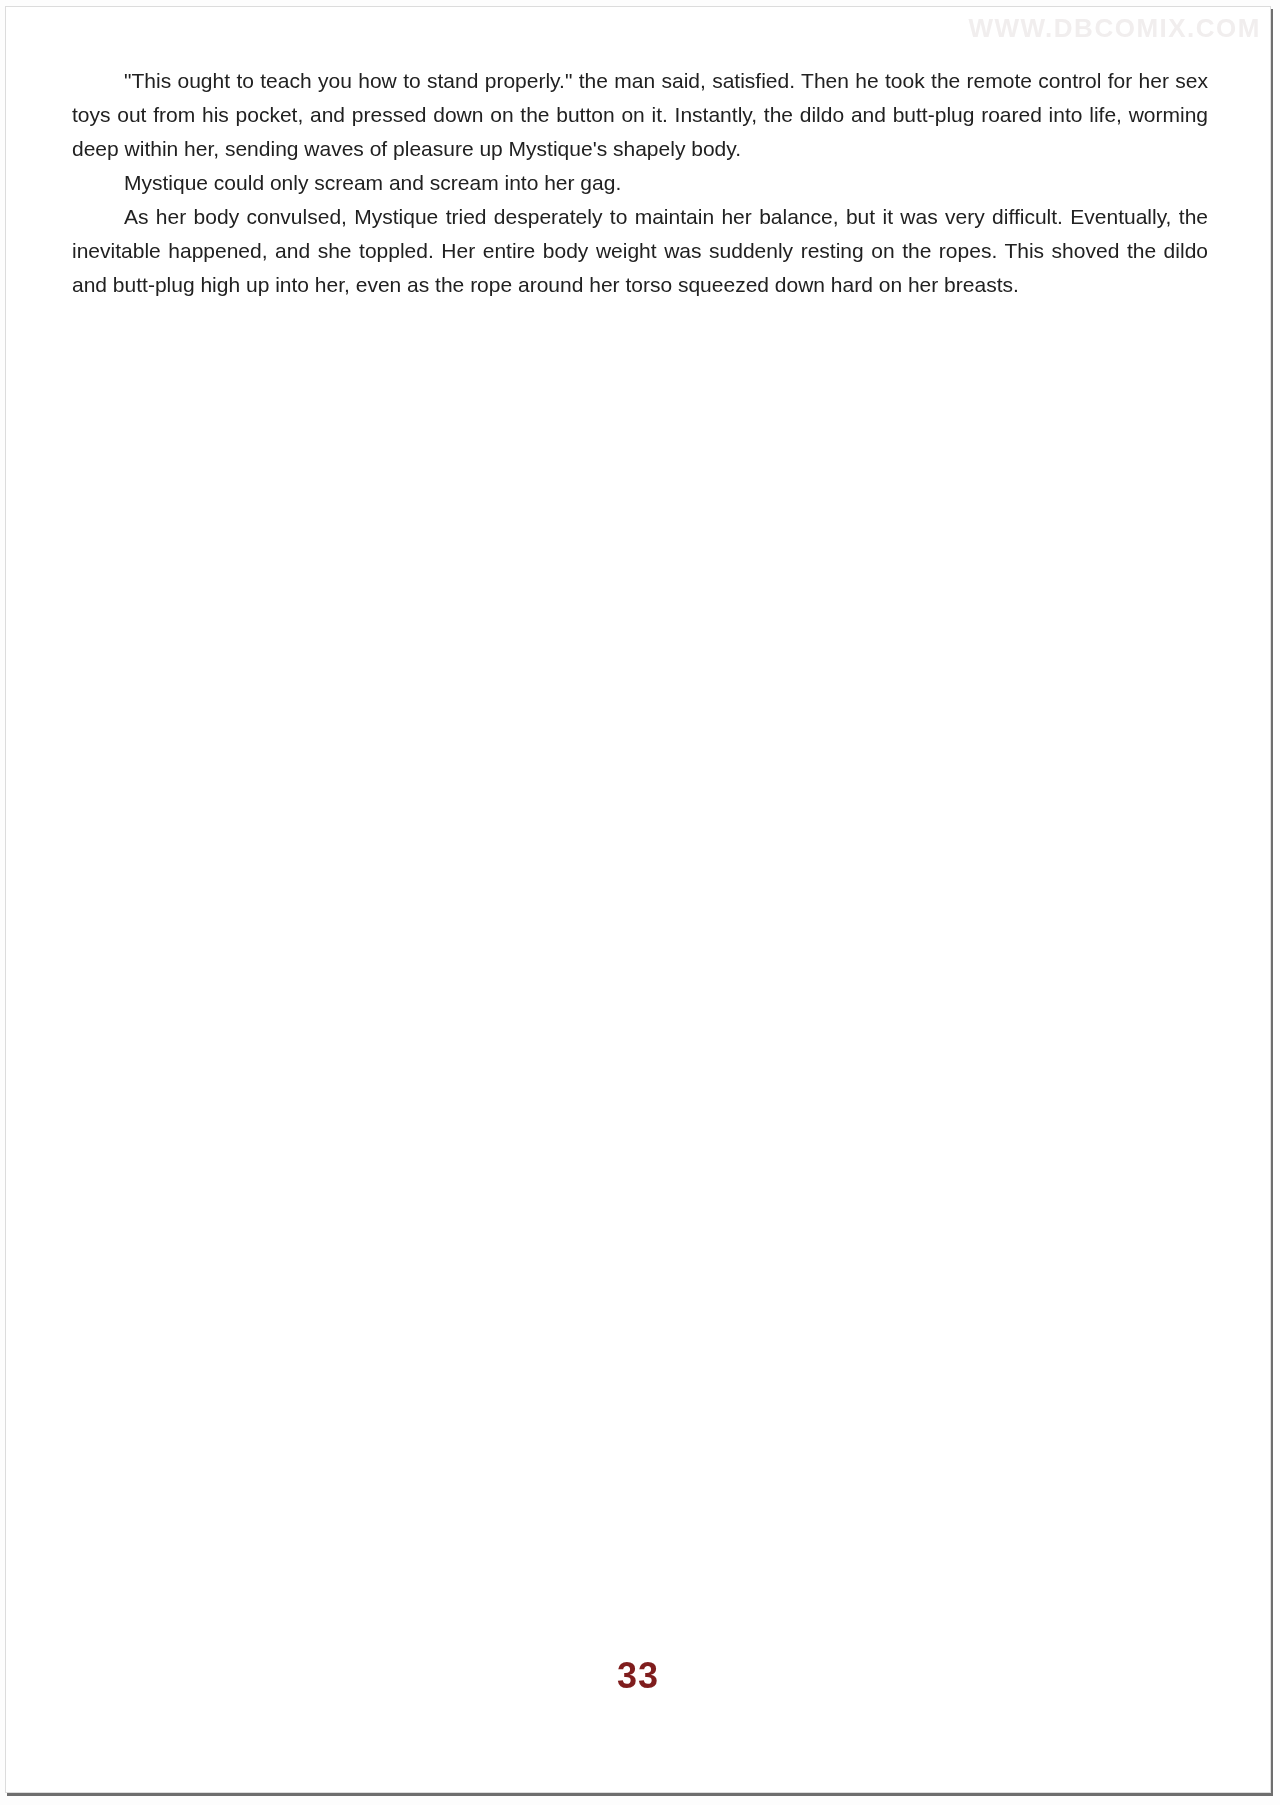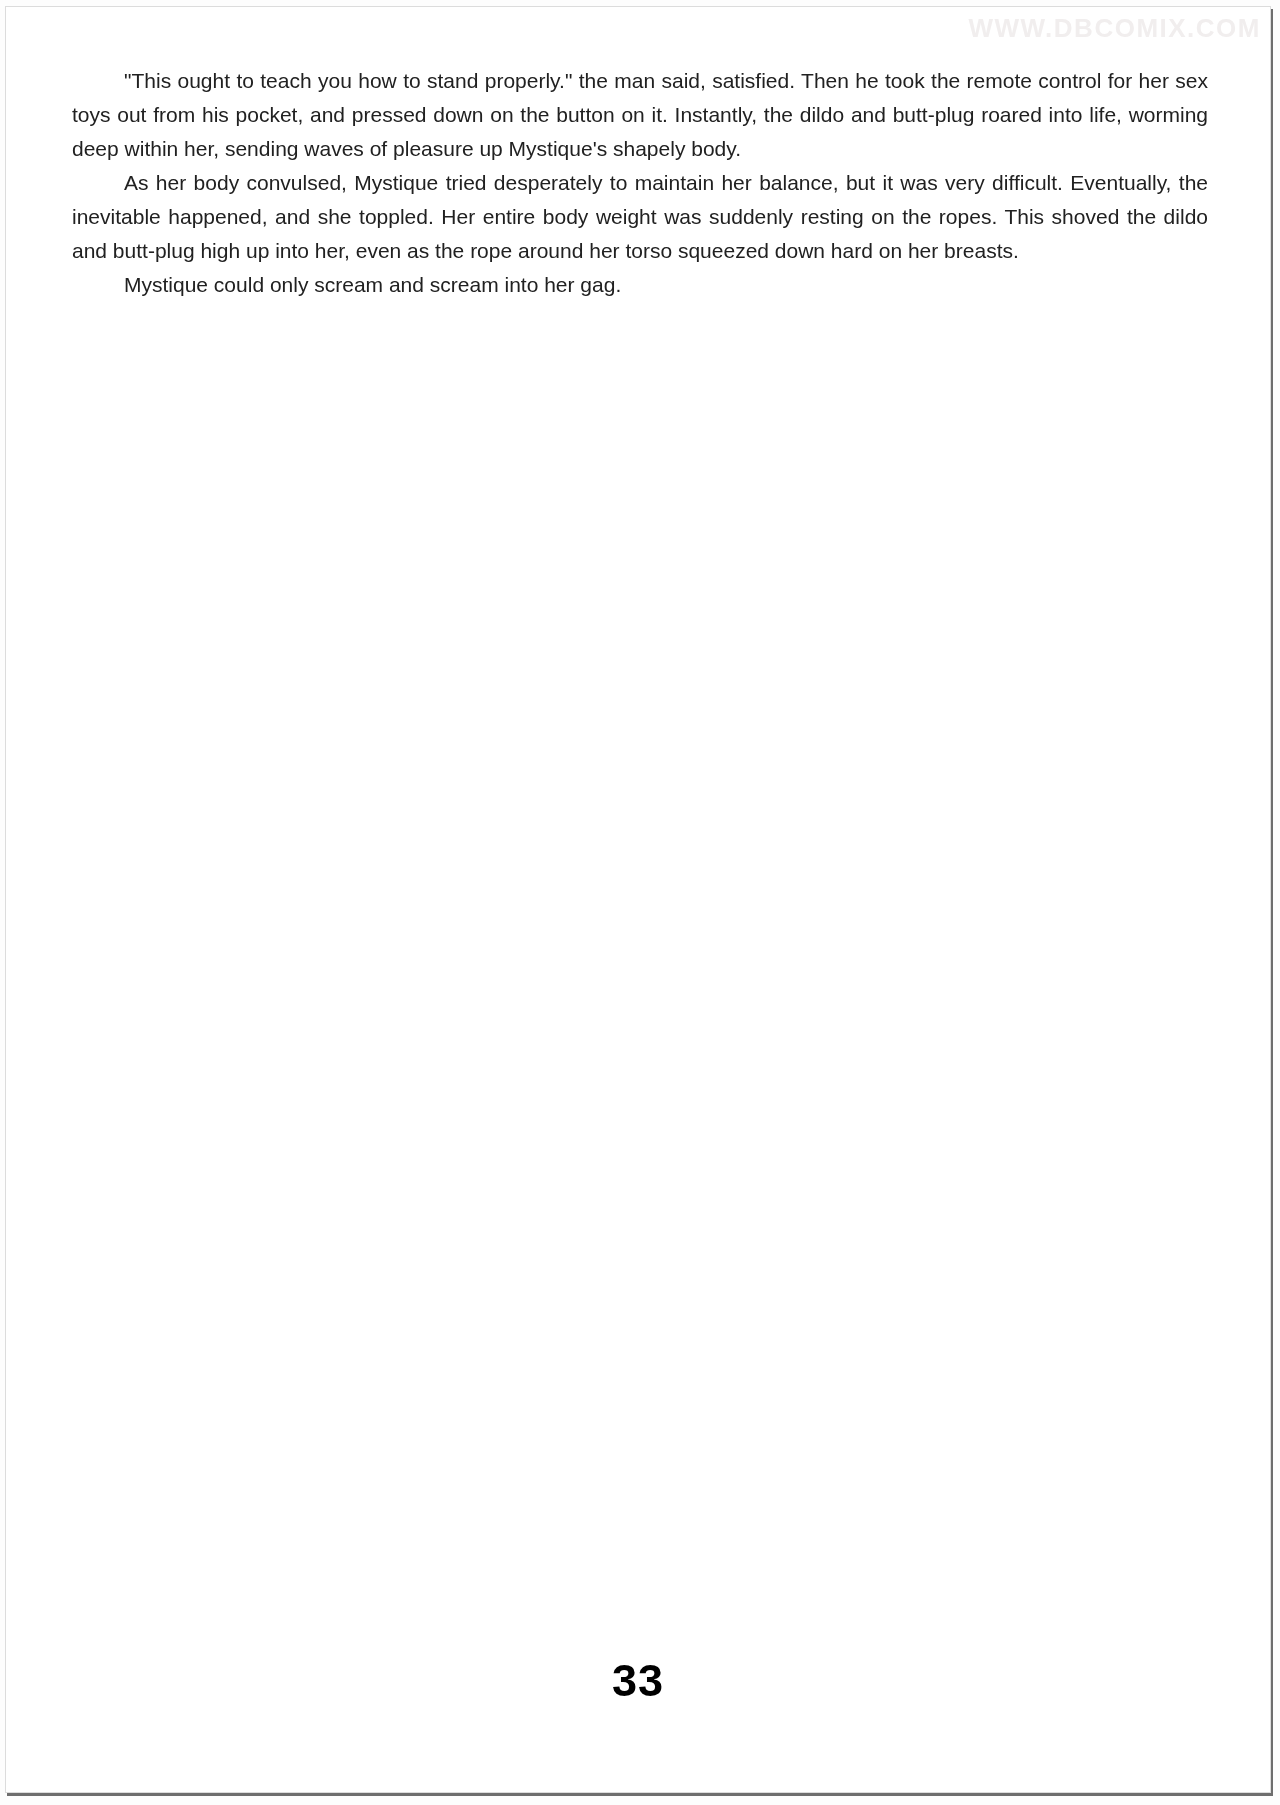--- a/index.html
+++ b/index.html
@@ -69,8 +69,8 @@
 
   <div class="page-content">
     <p>"This ought to teach you how to stand properly." the man said, satisfied. Then he took the remote control for her sex toys out from his pocket, and pressed down on the button on it. Instantly, the dildo and butt-plug roared into life, worming deep within her, sending waves of pleasure up Mystique's shapely body.</p>
+    <p>Mystique could only scream and scream into her gag.</p>
     <p>As her body convulsed, Mystique tried desperately to maintain her balance, but it was very difficult. Eventually, the inevitable happened, and she toppled. Her entire body weight was suddenly resting on the ropes. This shoved the dildo and butt-plug high up into her, even as the rope around her torso squeezed down hard on her breasts.</p>
-    <p>Mystique could only scream and scream into her gag.</p>
   </div>
 
   <div class="page-number">33</div>

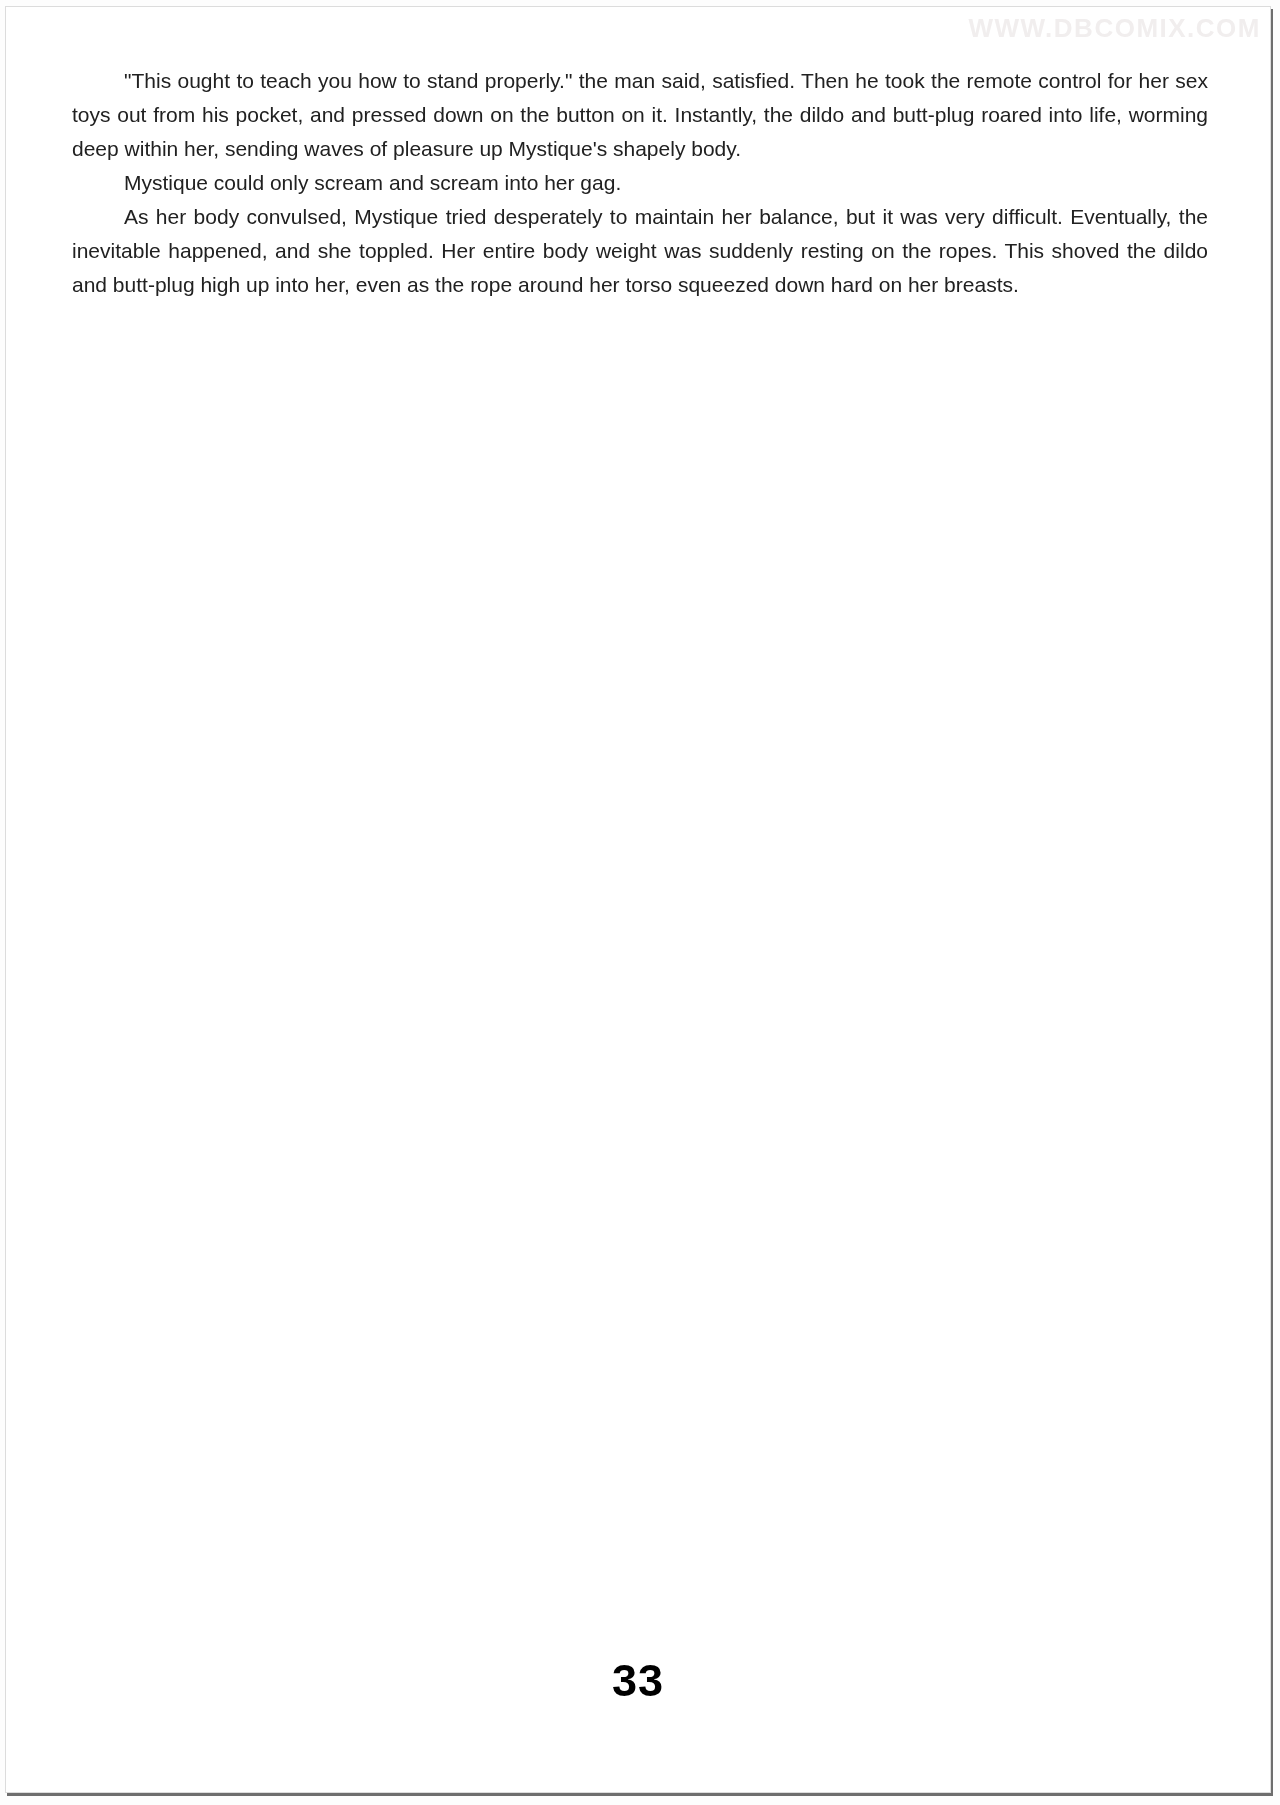--- a/index.html
+++ b/index.html
@@ -54,9 +54,9 @@
     right: 0;
     top: 1648px;
     text-align: center;
-    font-size: 45px;
+    font-size: 36px;
     font-weight: 700;
-    color: #000000;
+    color: #7f1d1d;
     letter-spacing: 1px;
   }
 </style>

